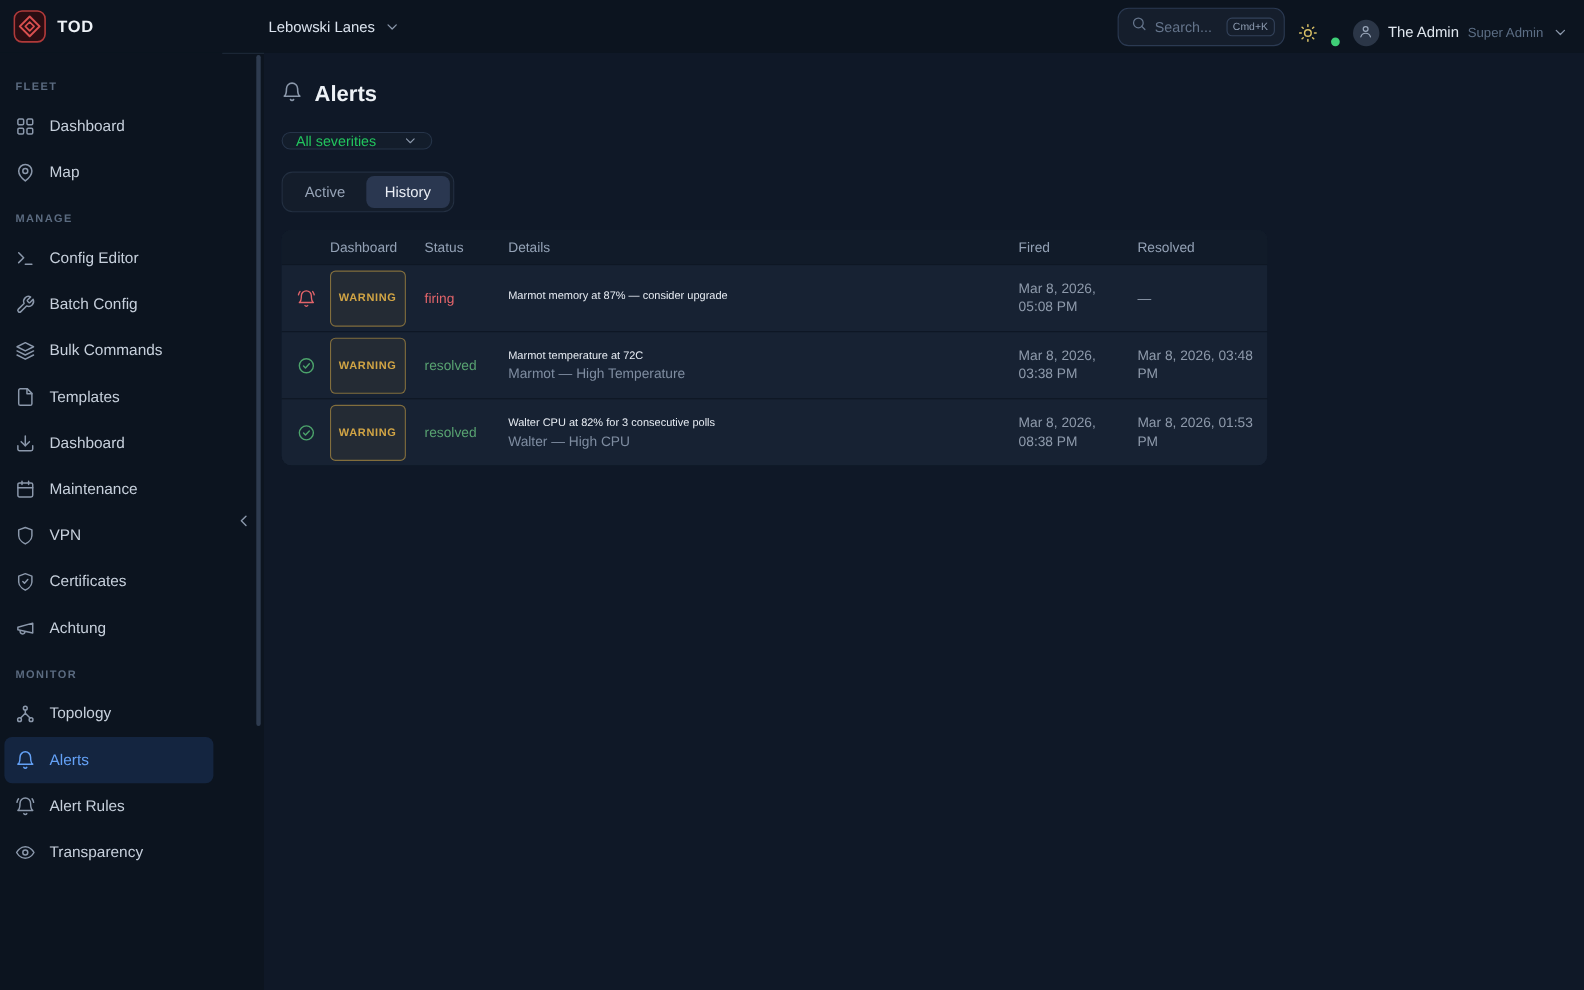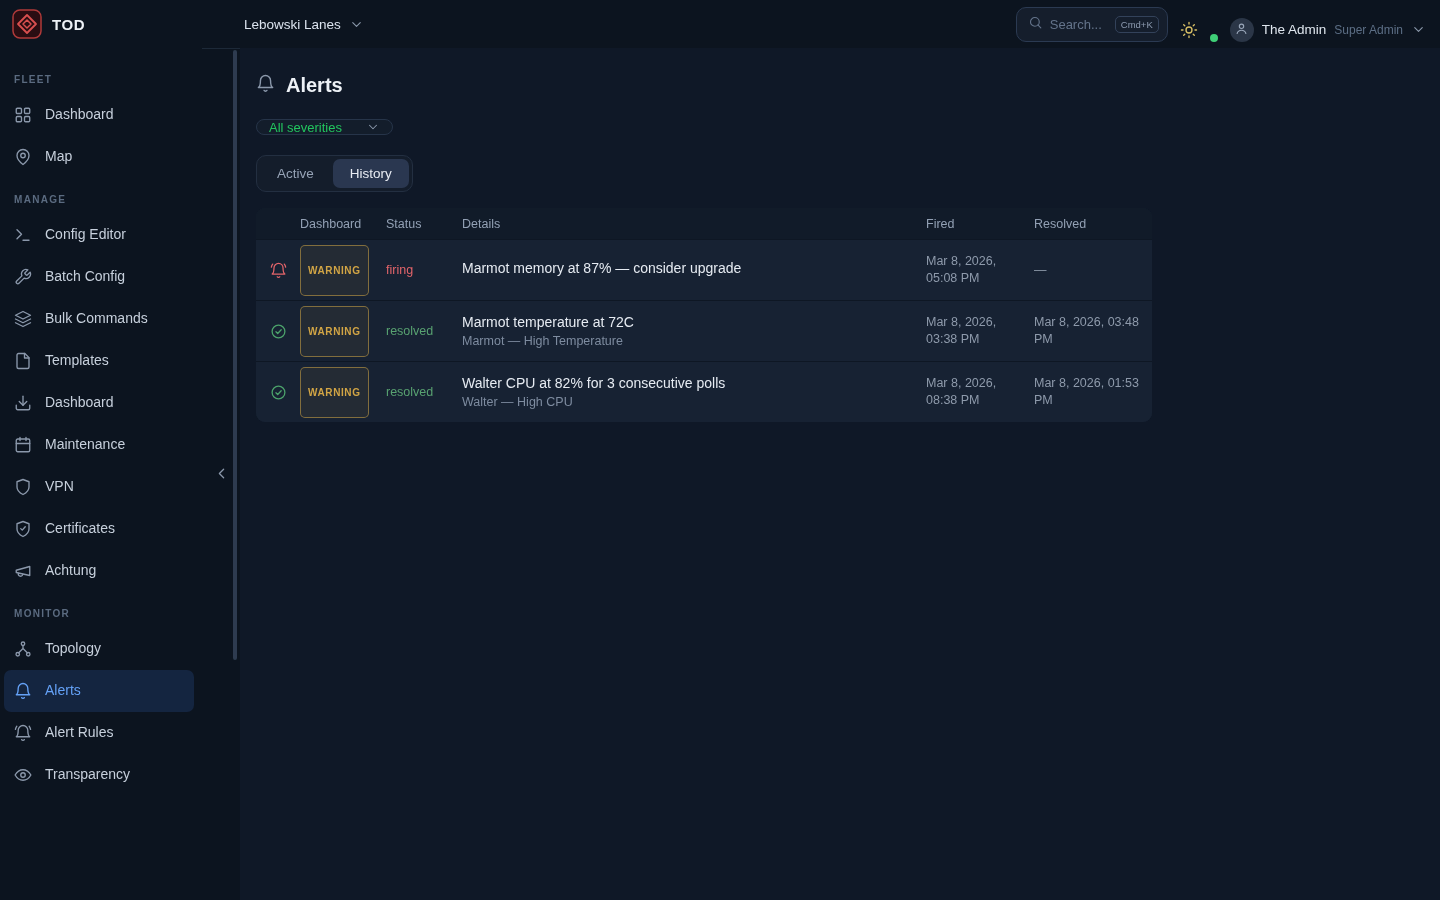--- a/index.html
+++ b/index.html
@@ -65,7 +65,7 @@
   .status-firing{color:var(--danger,#e2646a);font-size:12.5px}
   .status-resolved{color:var(--success-text,#58a271);font-size:12.5px}
   .details{padding:10px 8px 10px 0}
-  .row-title{font-size:14px;color:#e6ebf2;margin-bottom:4px}
+  .row-title{font-size:10px;color:#e6ebf2;margin-bottom:4px}
   .row-sub{font-size:12.5px;color:#7e8ca0}
   .time{font-size:12.5px;color:#8e9aab;line-height:1.35;padding-right:12px}
 </style>

